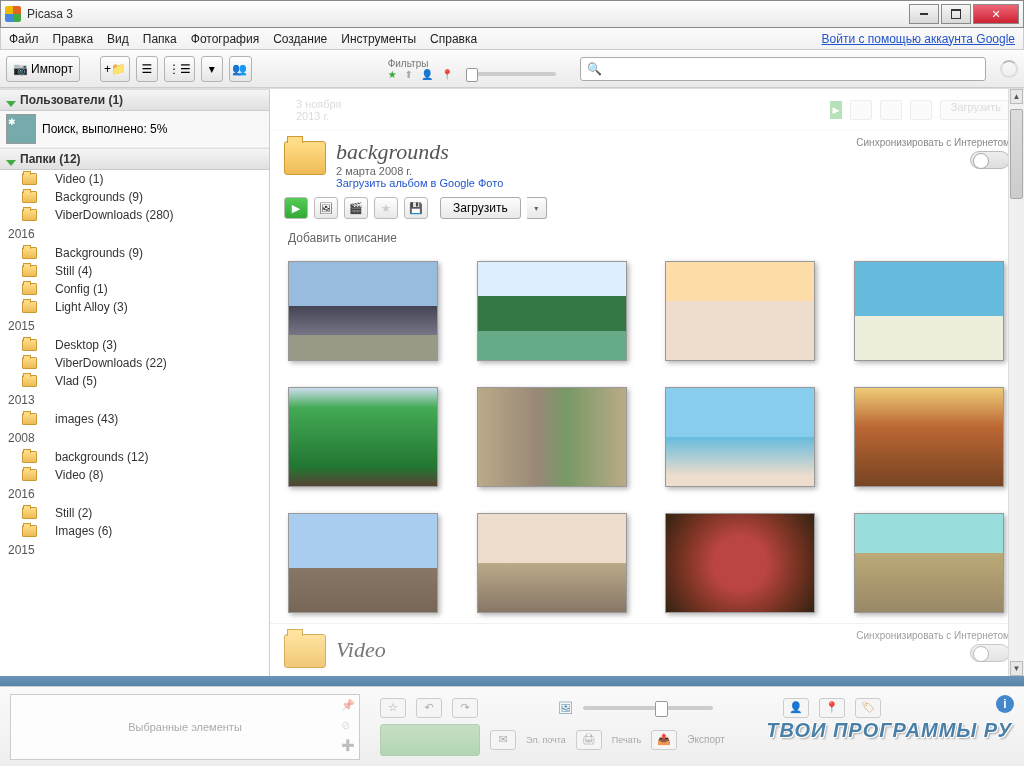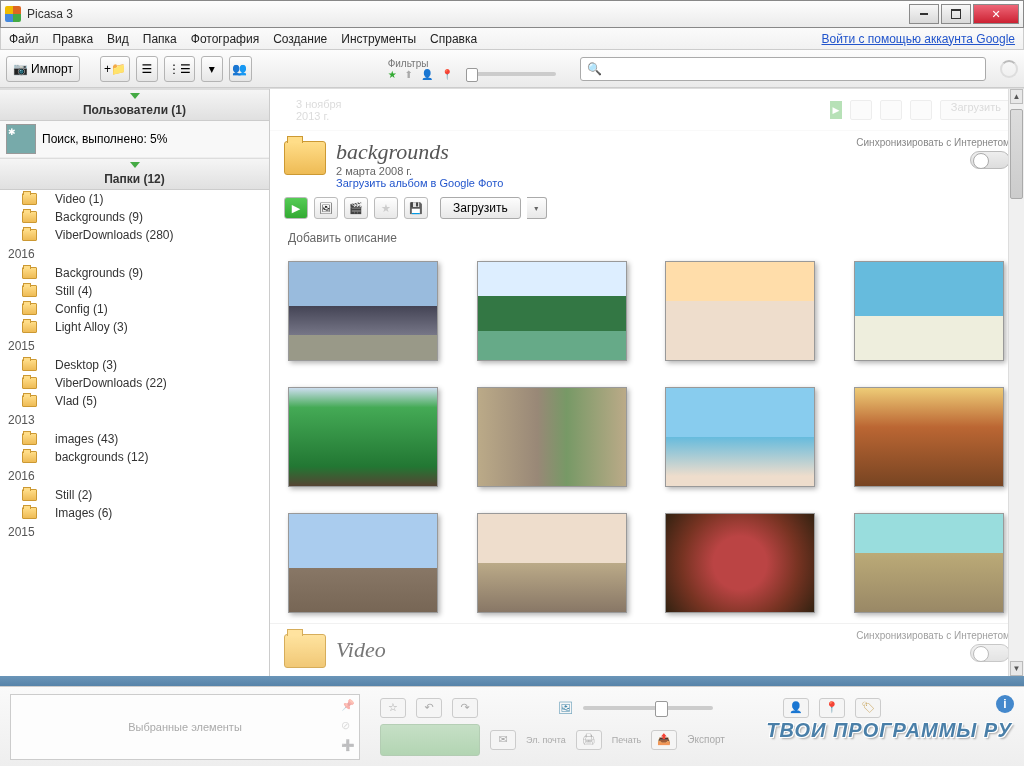--- a/index.html
+++ b/index.html
@@ -39,7 +39,7 @@
 
 .main { display: flex; height: 588px; border-top:1px solid #ddd;}
 .sidebar { width: 270px; background: #fff; border-right:1px solid #ccc; overflow-y:auto; font-size:12px;}
-.side-header { background: linear-gradient(#f5f5f5,#e0e0e0); border-top:1px solid #ddd; border-bottom:1px solid #ccc; padding:3px 6px; font-weight:bold; color:#333; display:flex; align-items:center; gap:4px;flex-direction:column;}
+.side-header { background: linear-gradient(#f5f5f5,#e0e0e0); border-top:1px solid #ddd; border-bottom:1px solid #ccc; padding:3px 6px; font-weight:bold; color:#333; display:flex; align-items:flex-end; gap:4px;}
 .side-header .tri{width:0;height:0;border-left:5px solid transparent;border-right:5px solid transparent;border-top:6px solid #4a4;}
 .user-row{display:flex;align-items:center;padding:3px 6px;gap:6px;background:#f8f8f8;border-bottom:1px solid #eee;}
 .user-row .avatar{width:30px;height:30px;background:#7aa;border:1px solid #999;}

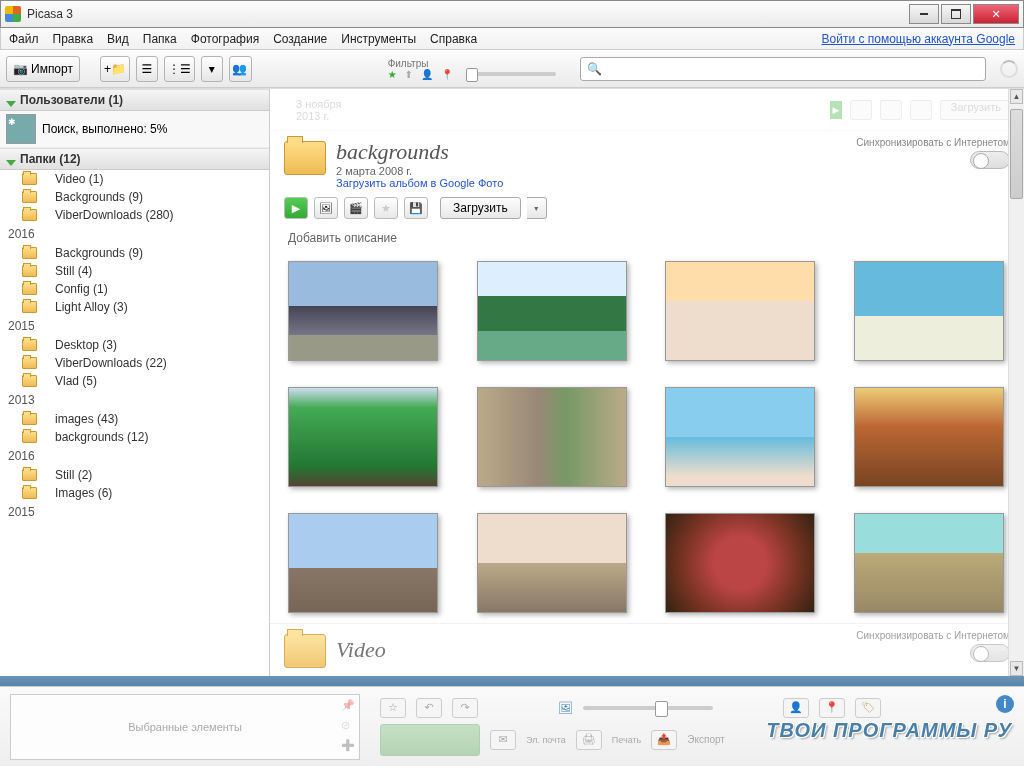--- a/index.html
+++ b/index.html
@@ -231,6 +231,7 @@
           <span class="folder-ico"></span>
           <span>images (43)</span>
         </div>
+        <div class="tree-year">2008</div>
         <div class="tree-item">
           <span class="folder-ico"></span>
           <span>backgrounds (12)</span>

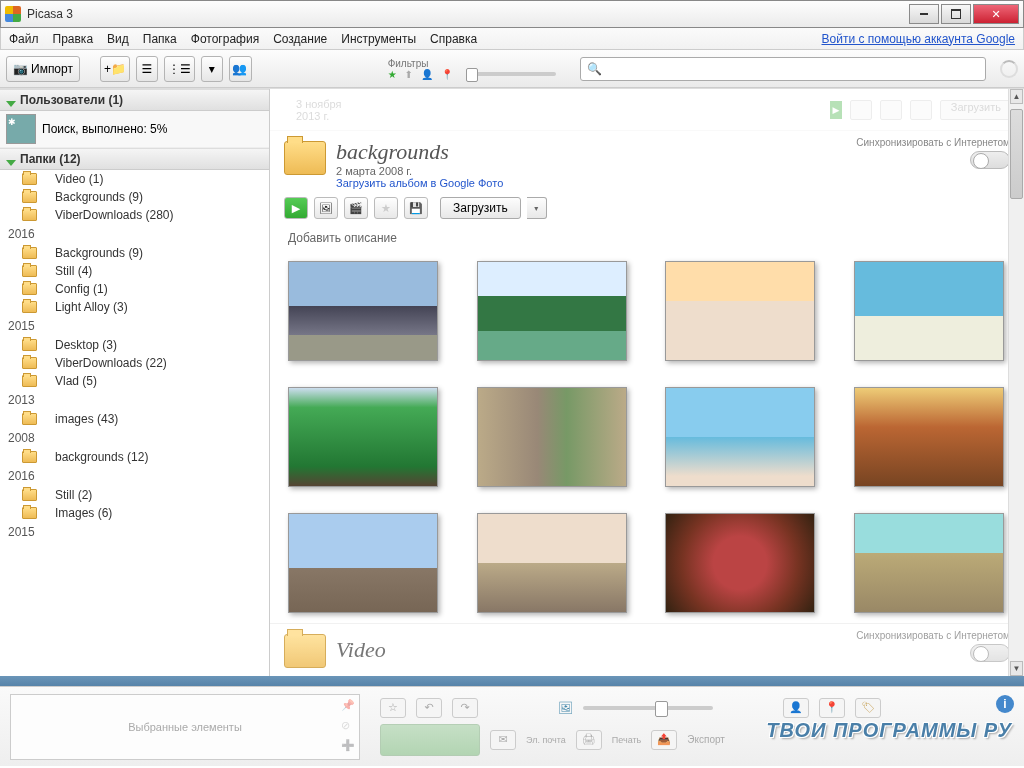--- a/index.html
+++ b/index.html
@@ -237,6 +237,12 @@
           <span>backgrounds (12)</span>
         </div>
       </div>
+    <div id="other-top">
+        <div class="tree-item">
+          <span class="folder-ico"></span>
+          <span>Video (8)</span>
+        </div>
+      </div>
     <div id="other-years">
         <div class="tree-year">2016</div>
         <div class="tree-item">

